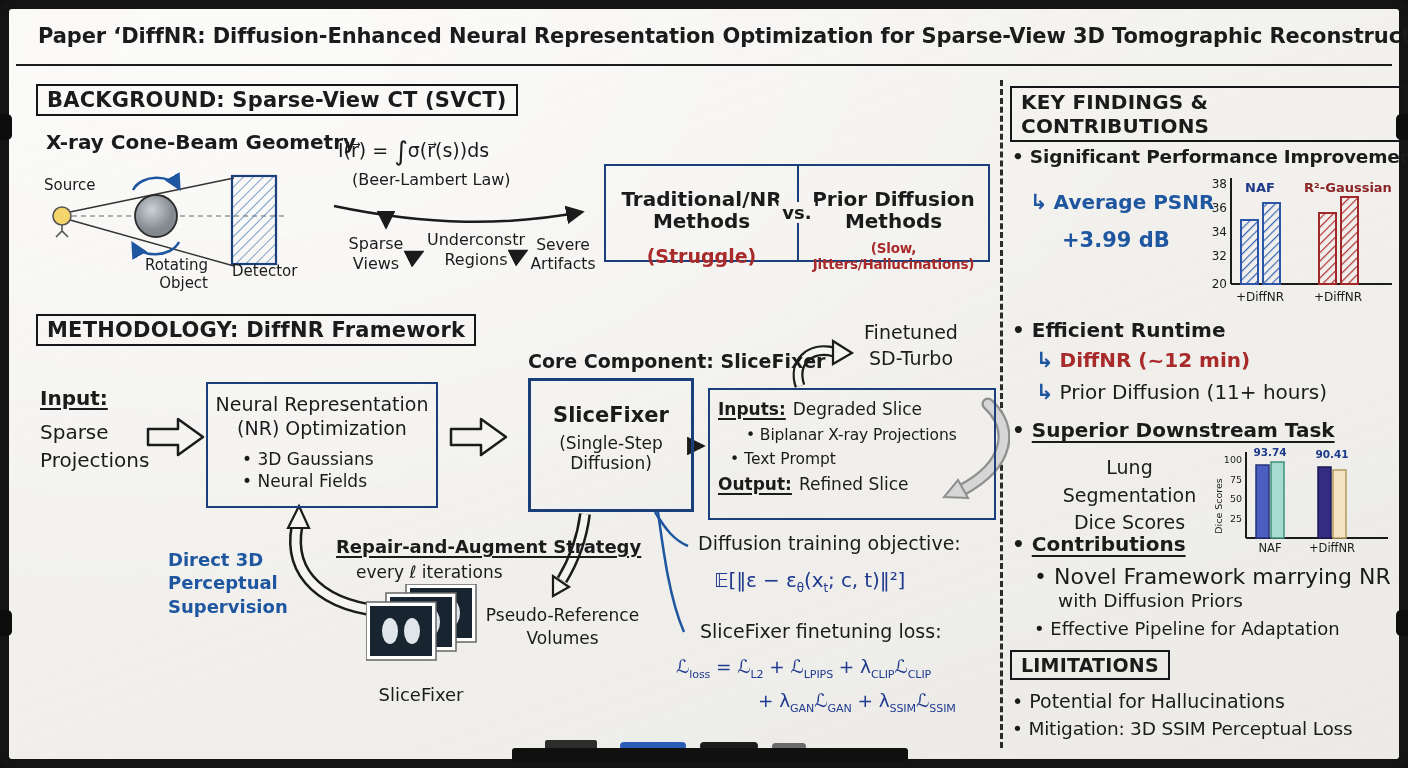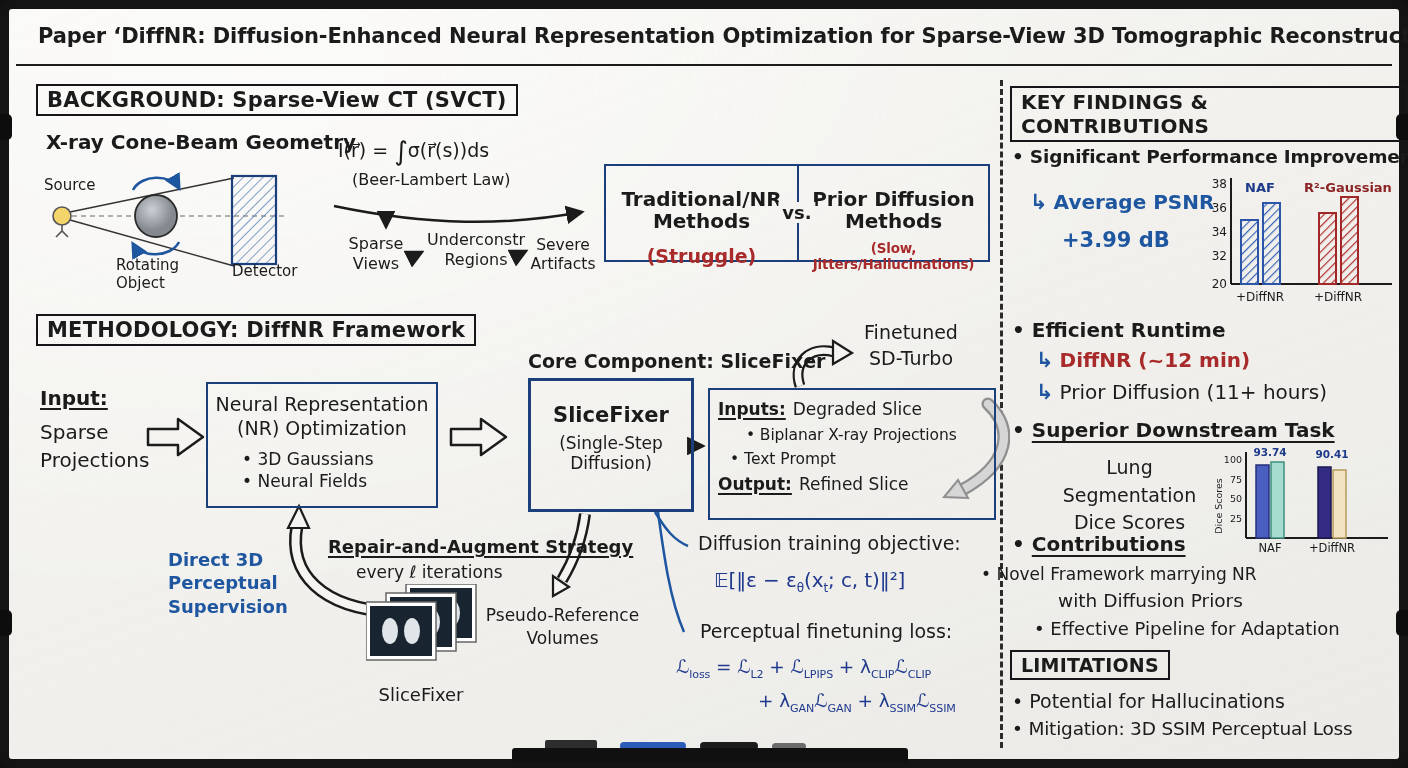--- a/index.html
+++ b/index.html
@@ -119,7 +119,7 @@
     <rect x="196" y="10" width="44" height="88" fill="url(#dh)" stroke="#1a3f7a" stroke-width="2.2"></rect>
   </svg>
   <div class="abs" style="left:44px;top:176px;font-size:15px">Source</div>
-  <div class="abs" style="left:116px;top:256px;width:92px;text-align:left;font-size:15px;line-height:1.2">Rotating Object</div>
+  <div class="abs" style="left:116px;top:256px;width:92px;text-align:right;font-size:15px;line-height:1.2">Rotating Object</div>
   <div class="abs" style="left:232px;top:262px;font-size:15px">Detector</div>
 
   <div class="abs" style="left:338px;top:136px;font-size:19px"><span>I(r⃗) = </span><span style="font-size:26px;vertical-align:-3px">∫</span><span>σ(r⃗(s))ds</span></div>

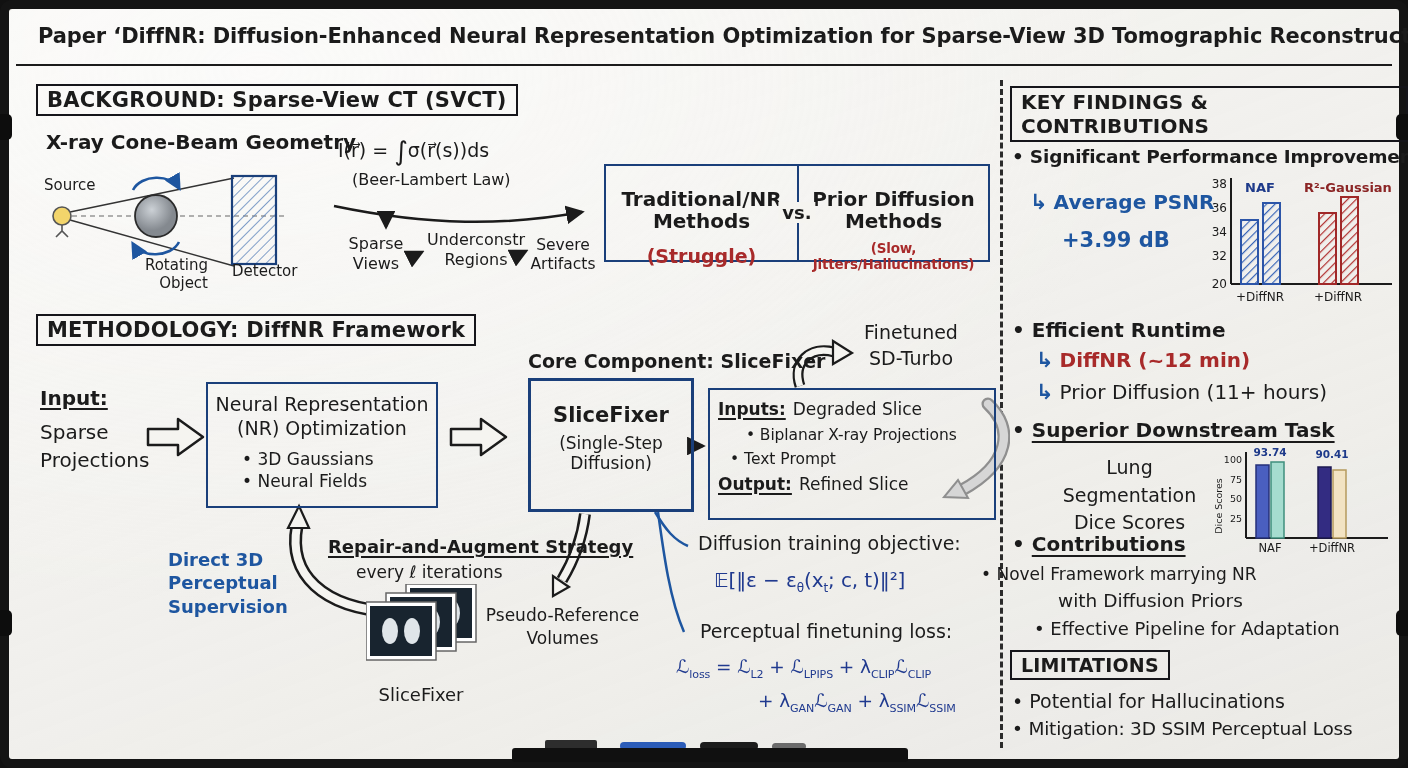--- a/index.html
+++ b/index.html
@@ -172,7 +172,7 @@
 
   <div class="abs" style="left:856px;top:320px;width:110px;text-align:center;font-size:19px;line-height:1.35">Finetuned SD-Turbo</div>
 
-  <div class="abs u" style="left:328px;top:536px;font-size:18px;font-weight:600">Repair-and-Augment Strategy</div>
+  <div class="abs u" style="left:336px;top:536px;font-size:18px;font-weight:600">Repair-and-Augment Strategy</div>
   <div class="abs" style="left:356px;top:562px;font-size:17px">every ℓ iterations</div>
 
   <div class="abs blue" style="left:168px;top:548px;width:108px;font-size:18px;line-height:1.3;font-weight:600">Direct 3D Perceptual Supervision</div>

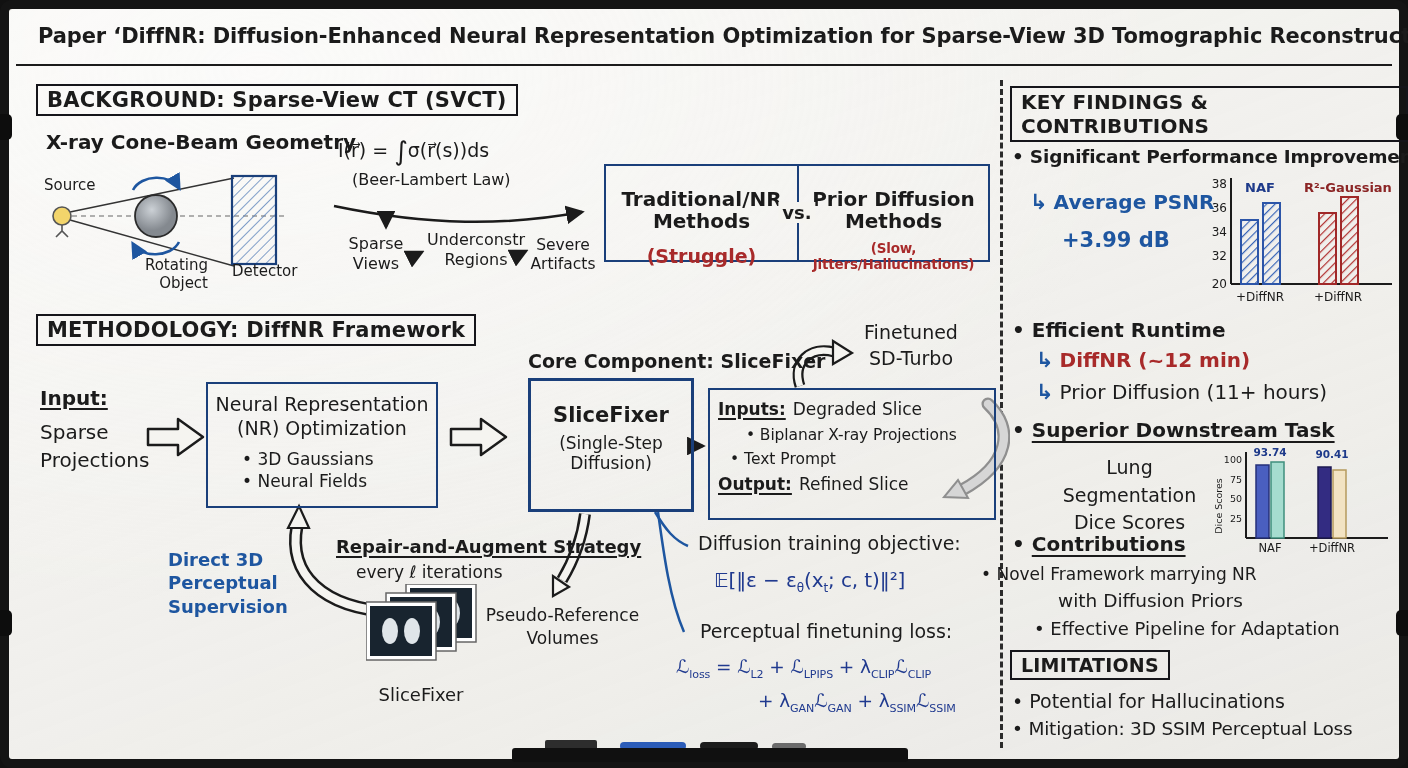--- a/index.html
+++ b/index.html
@@ -266,7 +266,7 @@
   </svg>
 
   <div class="abs" style="left:1012px;top:532px;font-size:20px;font-weight:600"><span>•</span> <span class="u2">Contributions</span></div>
-  <div class="abs" style="left:981px;top:564px;font-size:17px">• Novel Framework marrying NR</div>
+  <div class="abs" style="left:1034px;top:564px;font-size:22px">• Novel Framework marrying NR</div>
   <div class="abs" style="left:1058px;top:590px;font-size:18.5px">with Diffusion Priors</div>
   <div class="abs" style="left:1034px;top:618px;font-size:18px">• Effective Pipeline for Adaptation</div>
 

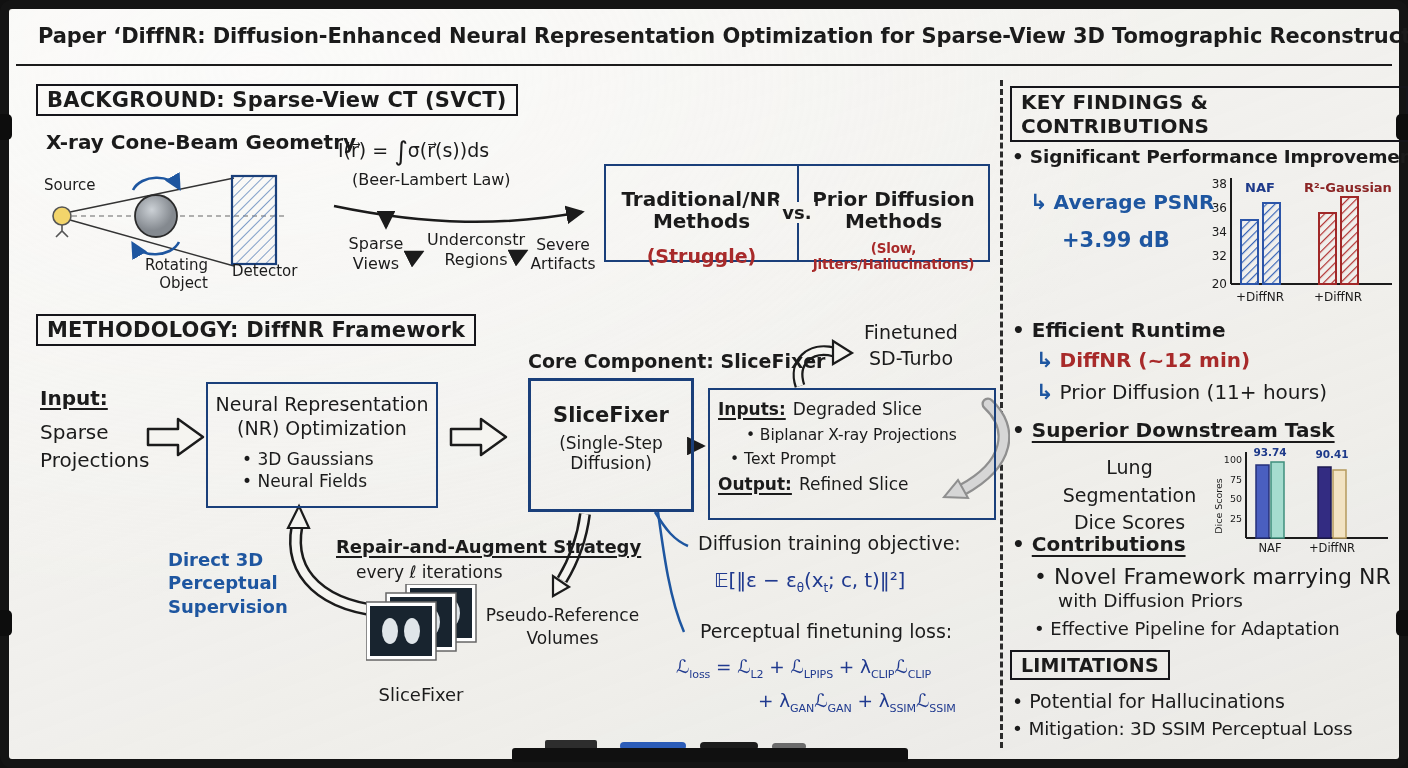--- a/index.html
+++ b/index.html
@@ -203,7 +203,7 @@
   <div class="abs" style="left:698px;top:532px;font-size:19px">Diffusion training objective:</div>
   <div class="abs eqn" style="left:714px;top:568px;font-size:20px"><span>𝔼[‖ε − ε</span><sub>θ</sub><span>(x</span><sub>t</sub><span>; c, t)‖²]</span></div>
 
-  <div class="abs" style="left:700px;top:620px;font-size:19px">Perceptual finetuning loss:</div>
+  <div class="abs" style="left:700px;top:620px;font-size:19px">SliceFixer finetuning loss:</div>
   <div class="abs eqn" style="left:676px;top:656px"><span>ℒ</span><sub>loss</sub><span> = </span><span>ℒ</span><sub>L2</sub><span> + </span><span>ℒ</span><sub>LPIPS</sub><span> + </span><span>λ</span><sub>CLIP</sub><span>ℒ</span><sub>CLIP</sub></div>
   <div class="abs eqn" style="left:758px;top:690px"><span>+ </span><span>λ</span><sub>GAN</sub><span>ℒ</span><sub>GAN</sub><span> + </span><span>λ</span><sub>SSIM</sub><span>ℒ</span><sub>SSIM</sub></div>
 

